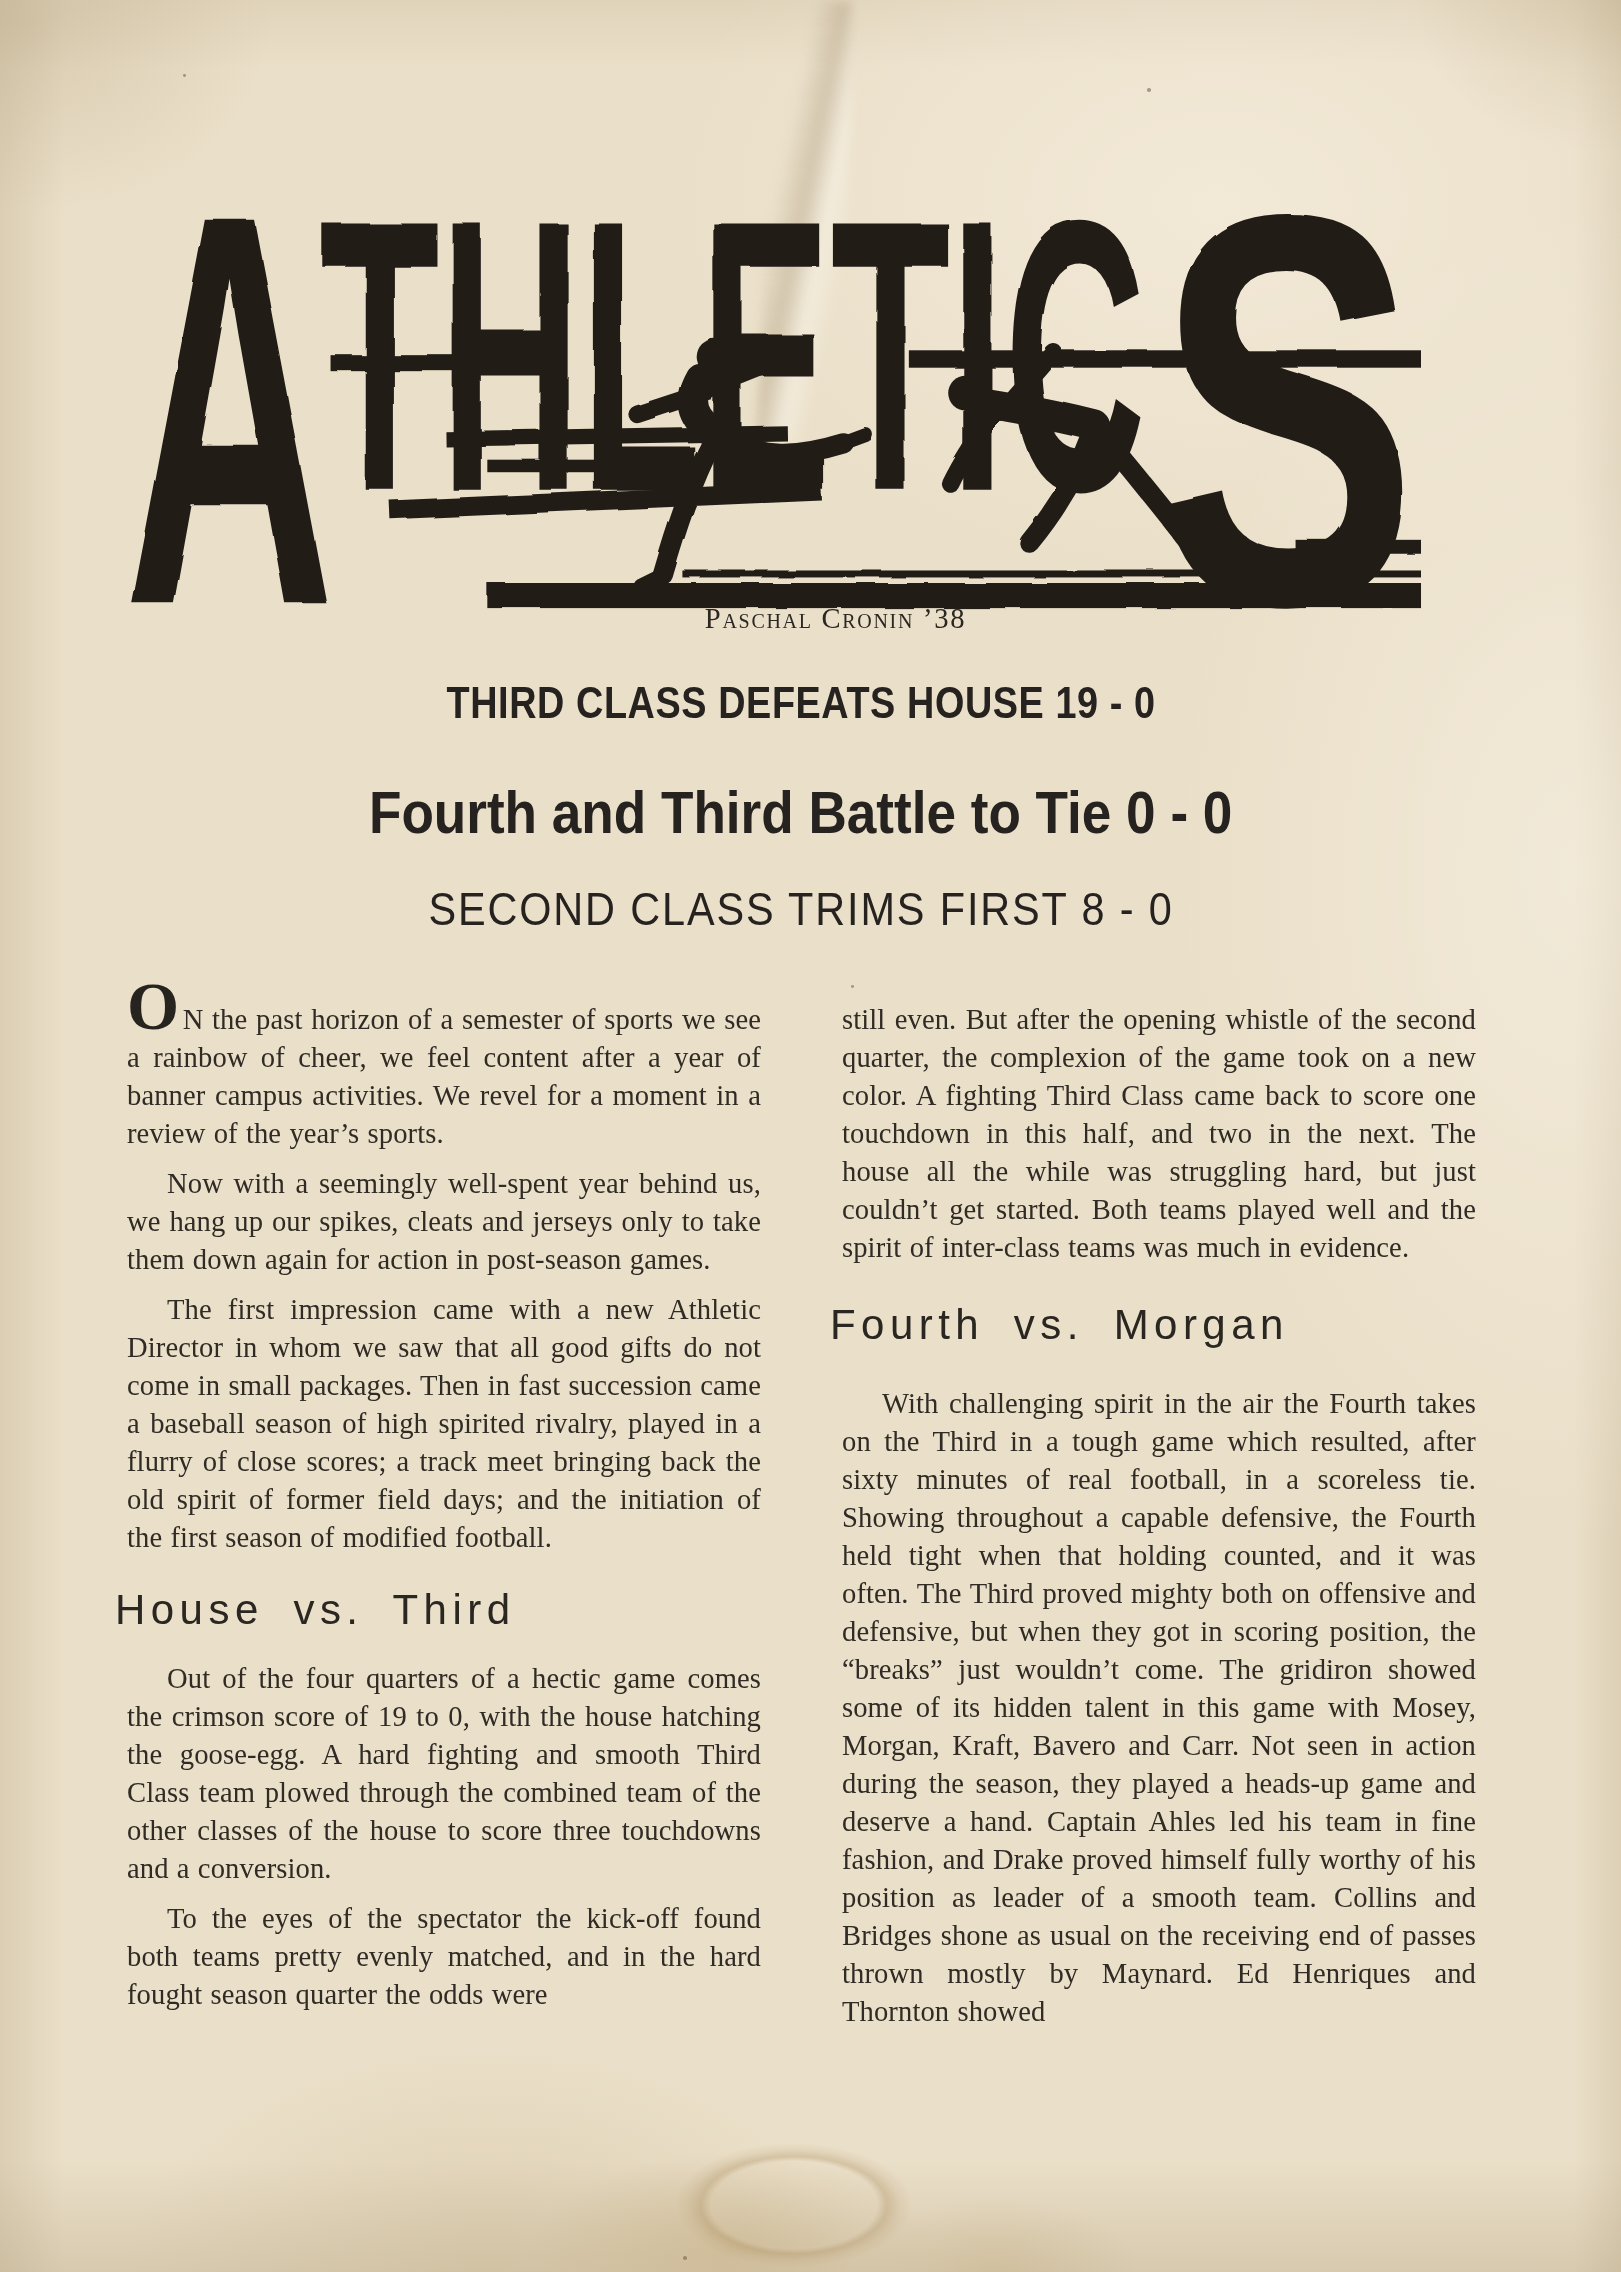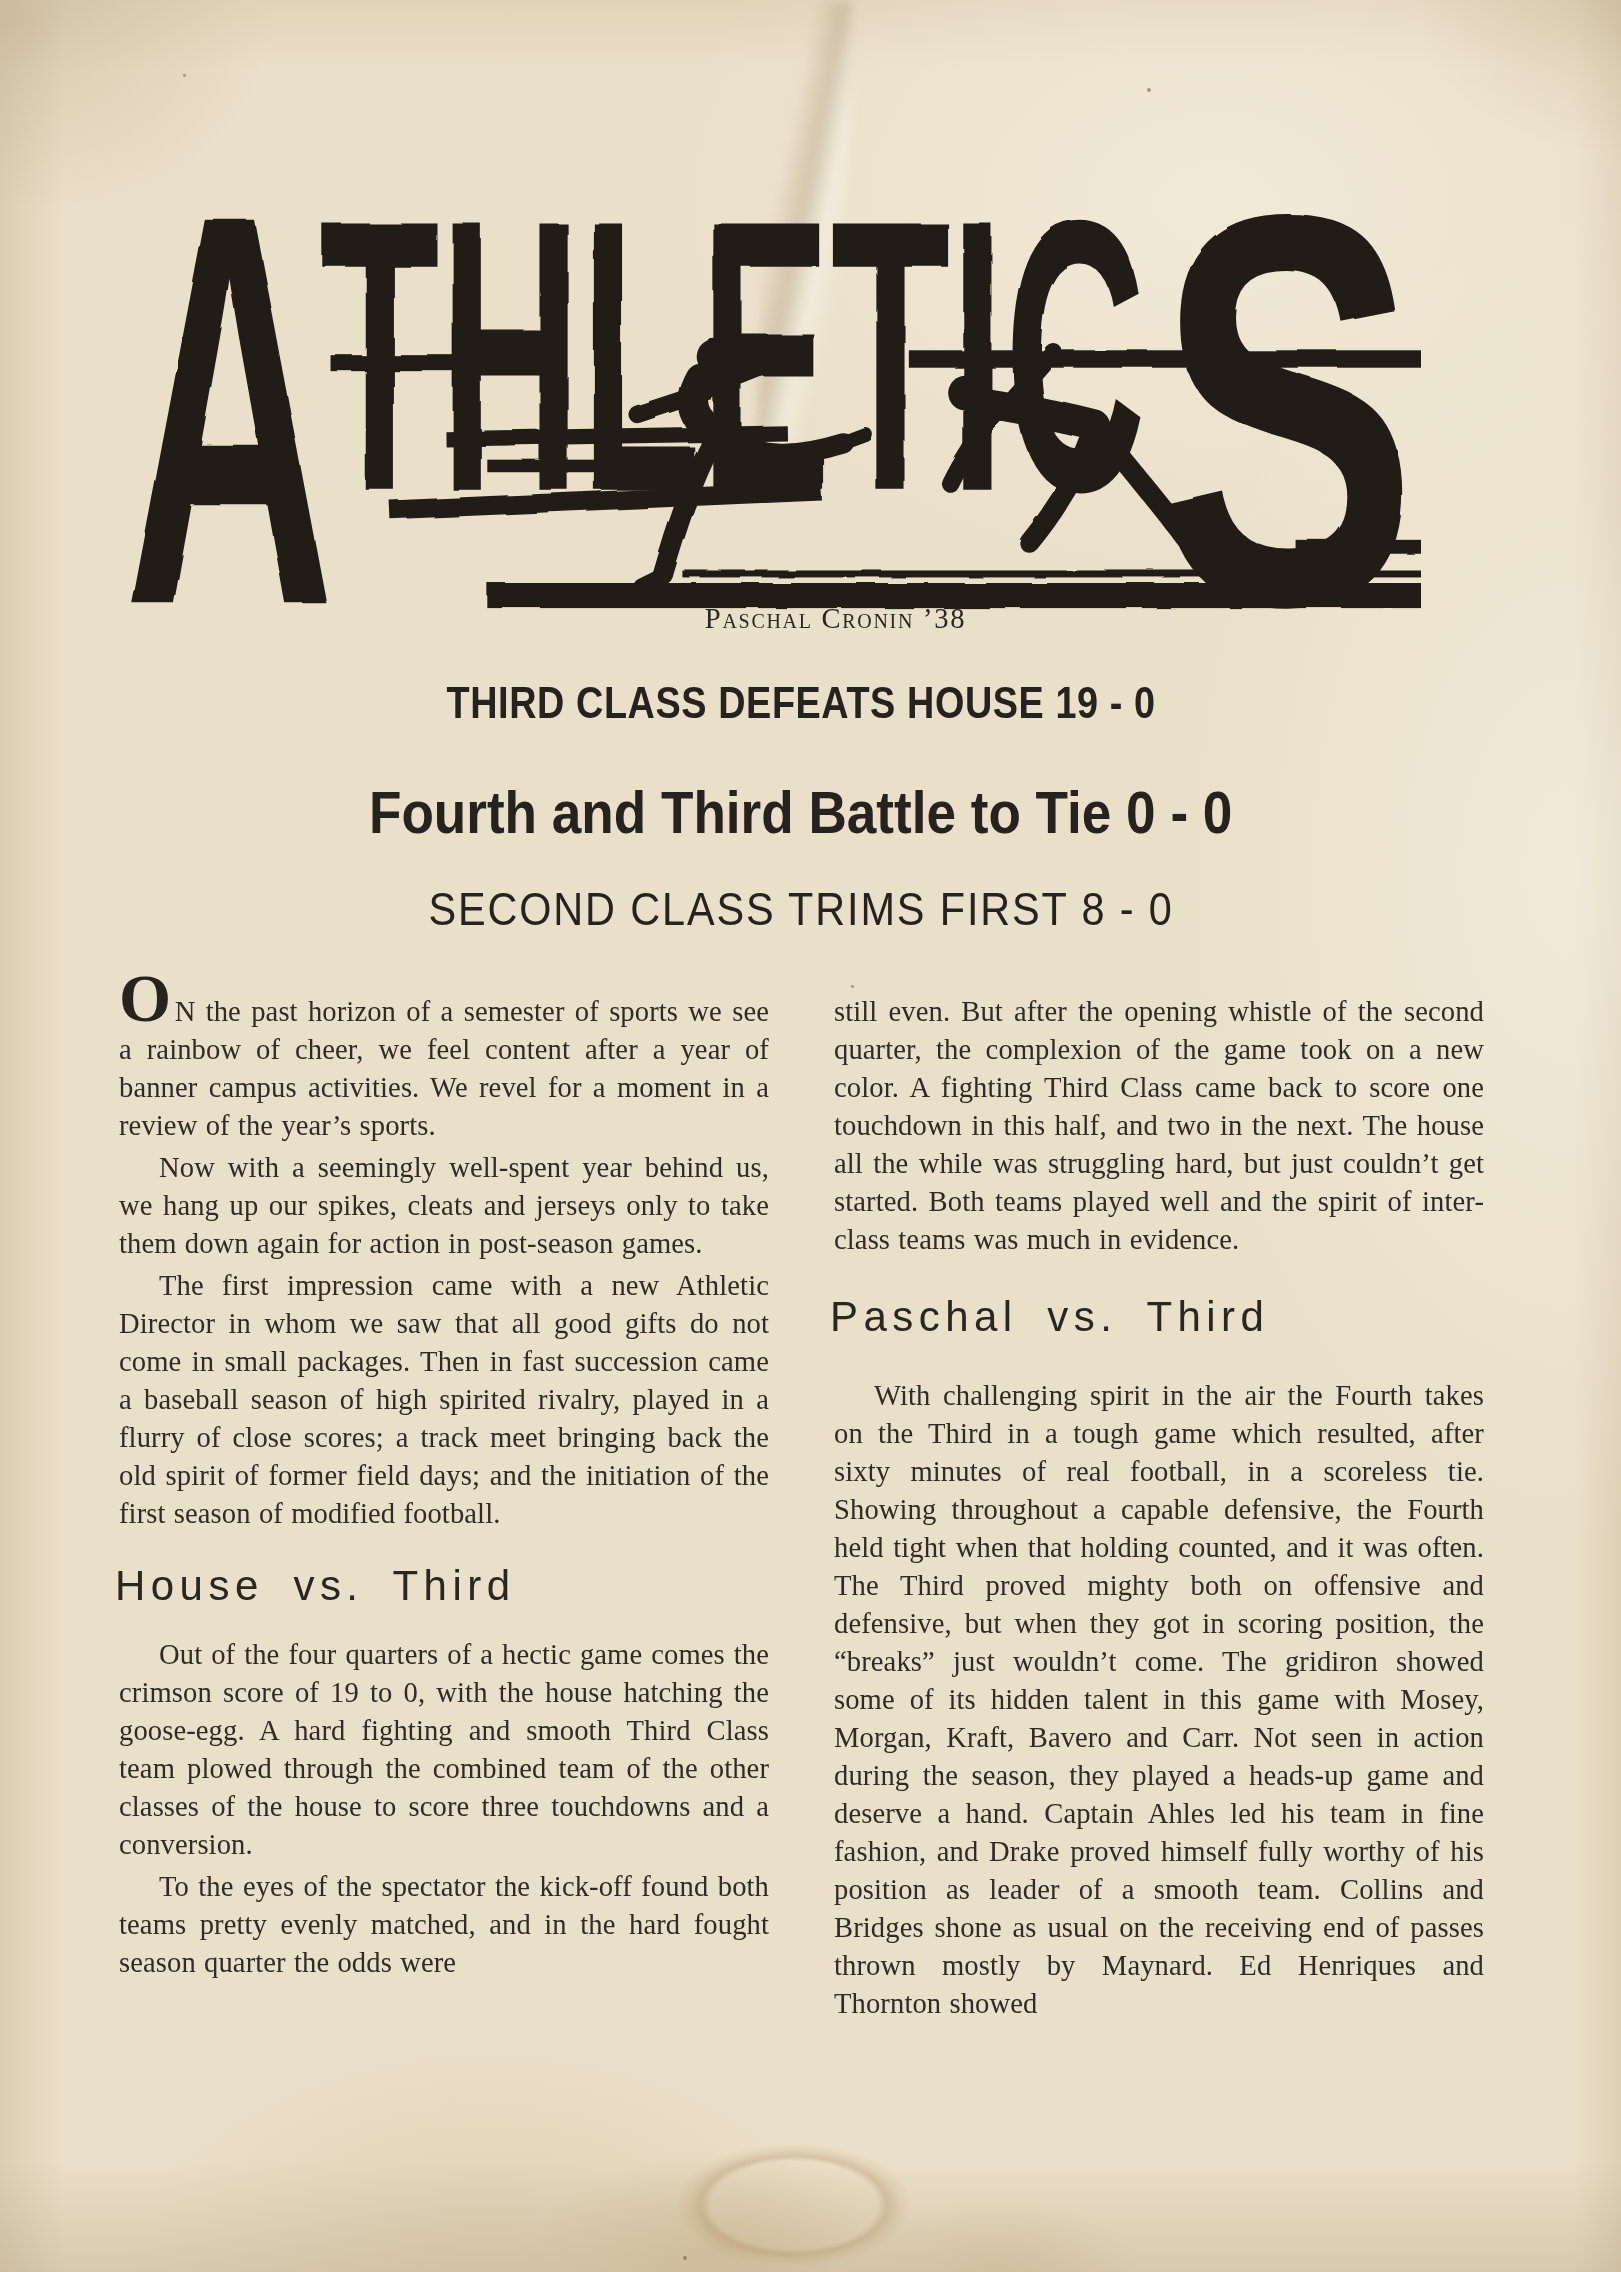--- a/index.html
+++ b/index.html
@@ -69,7 +69,7 @@
   }
   .col-left{left:115px;}
   .col-right{left:830px;}
-  .column p{margin:4px;}
+  .column p{margin:12px;}
   .column p.indent{text-indent:40px;}
   .drop-initial{
     font-size:67px;line-height:0;font-weight:700;

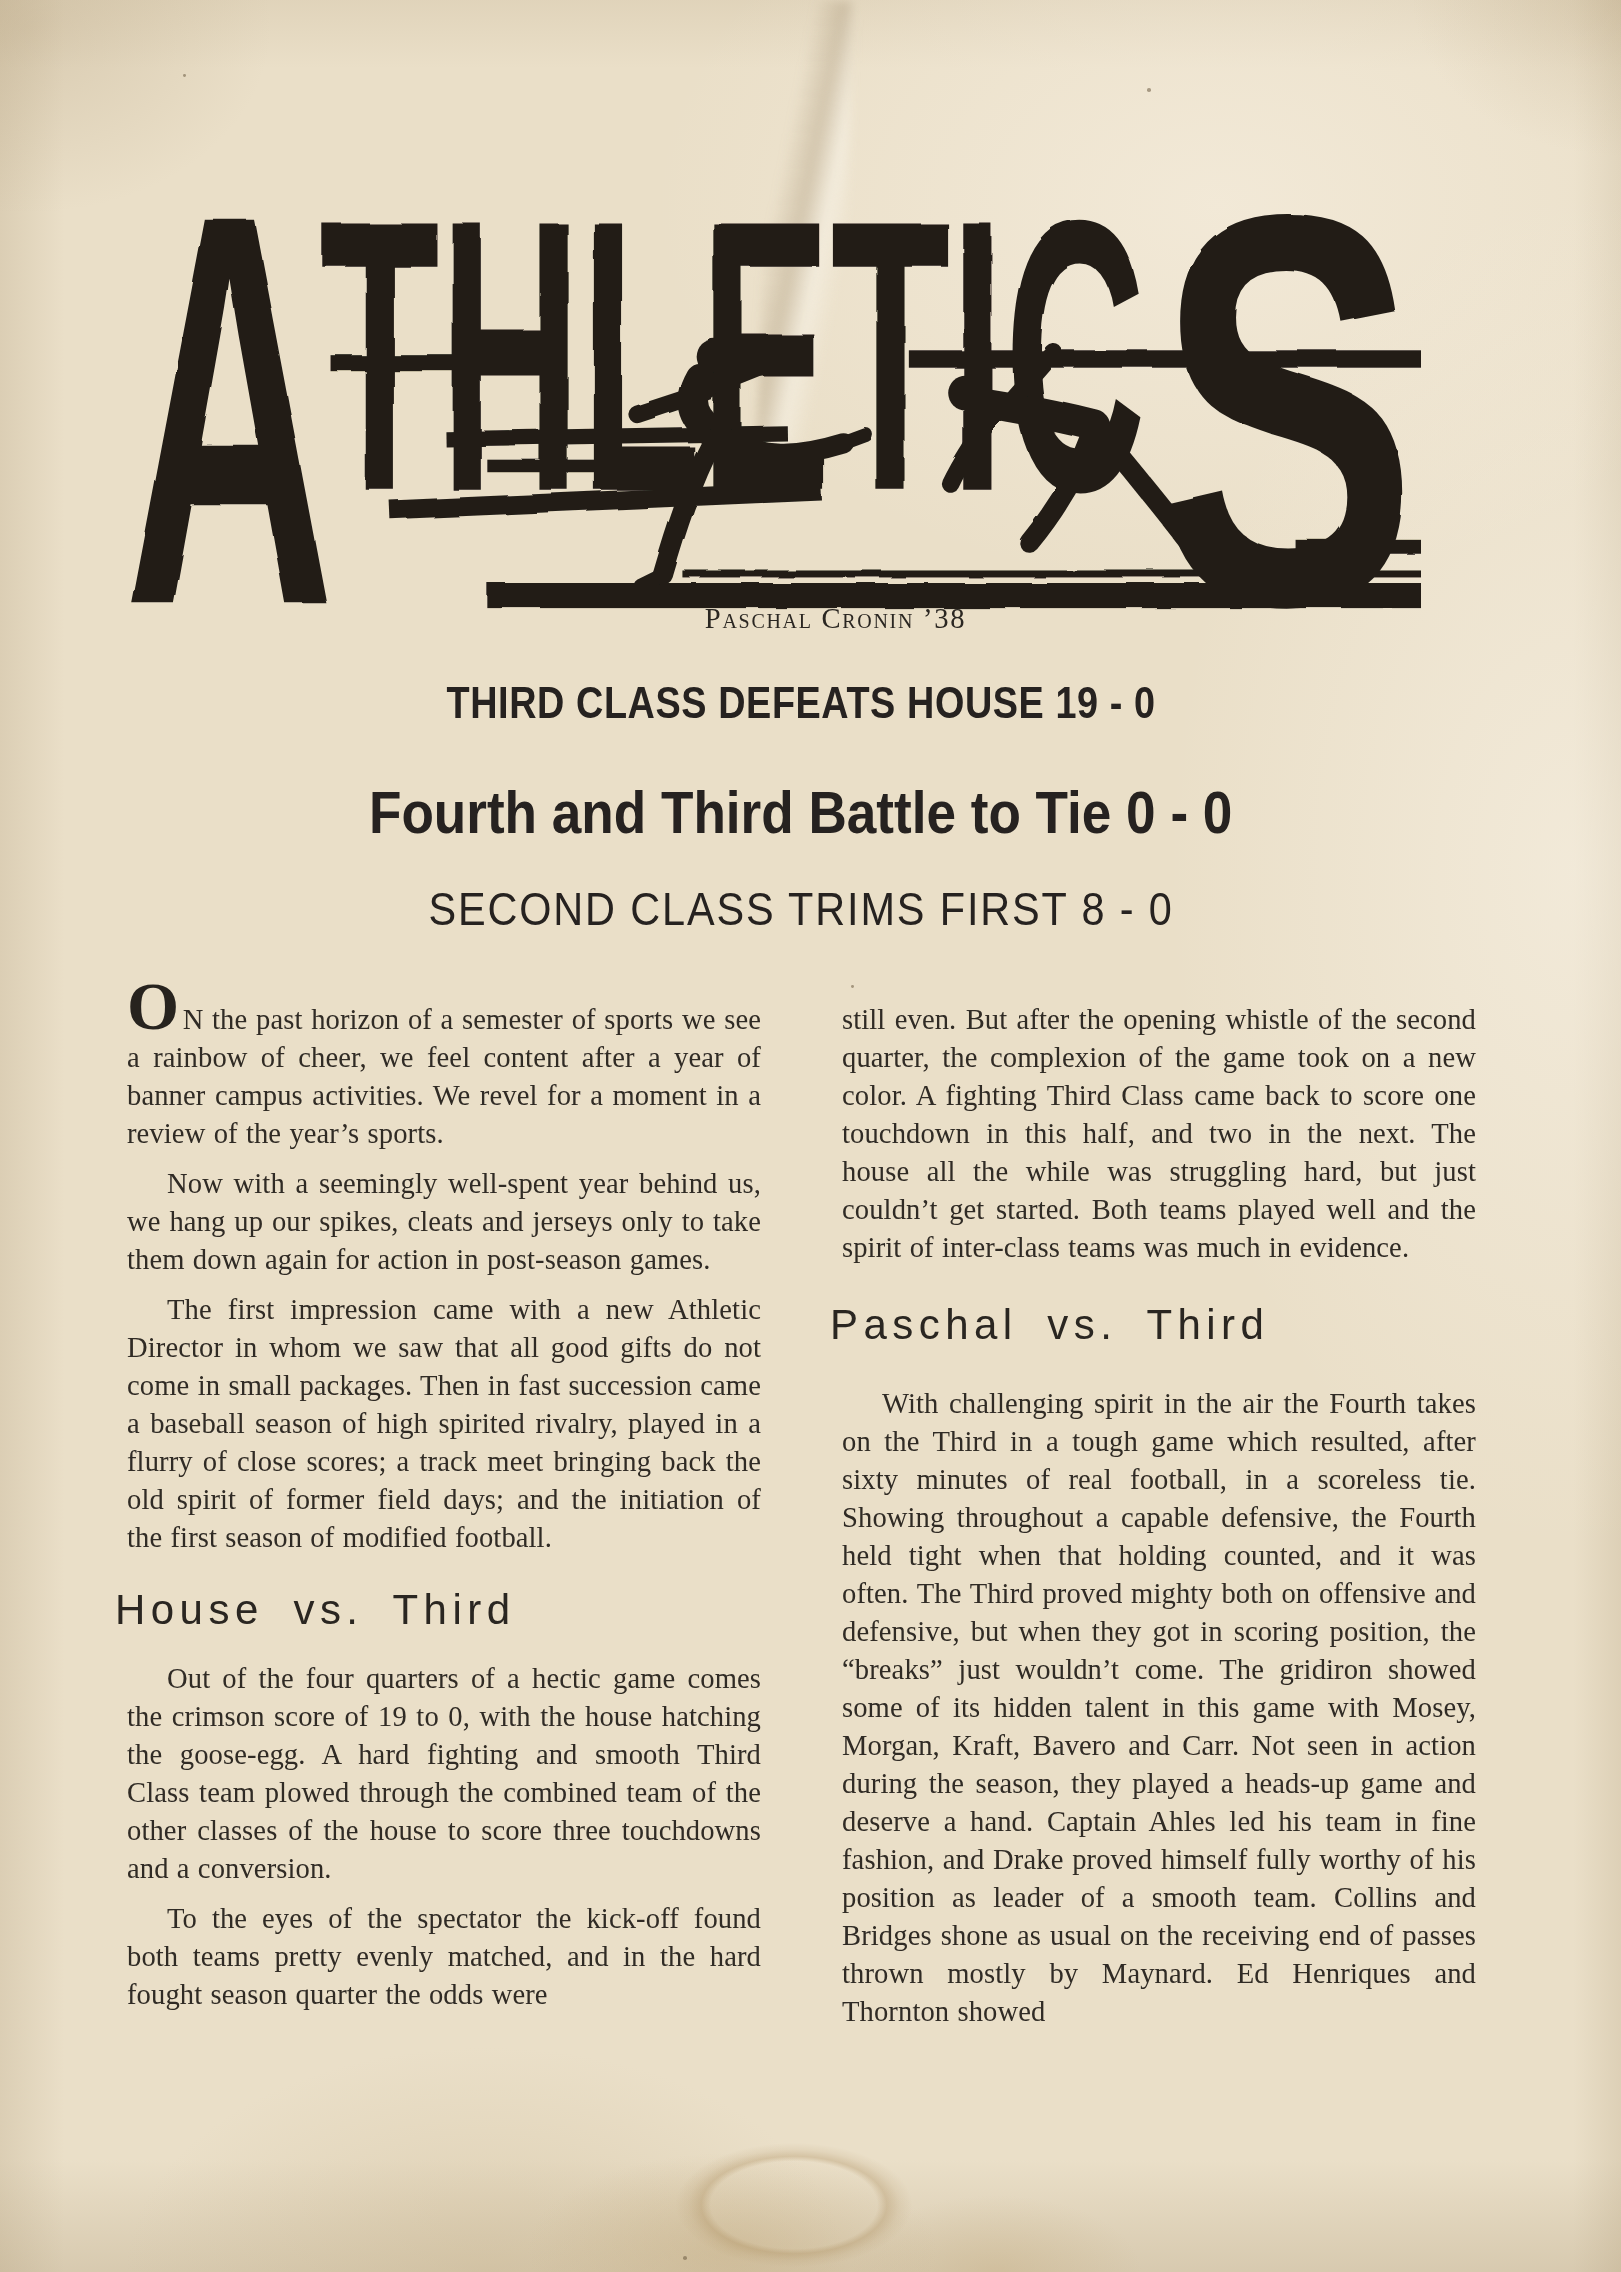--- a/index.html
+++ b/index.html
@@ -161,7 +161,7 @@
 
   <div class="column col-right">
     <p>still even.  But after the opening whistle of the second quarter, the complexion of the game took on a new color.  A fighting Third Class came back to score one touchdown in this half, and two in the next.  The house all the while was struggling hard, but just couldn’t get started. Both teams played well and the spirit of inter-class teams was much in evidence.</p>
-    <h2 class="section-heading">Paschal vs. Third</h2>
+    <h2 class="section-heading">Fourth vs. Morgan</h2>
     <p class="indent">With challenging spirit in the air the Fourth takes on the Third in a tough game which resulted, after sixty minutes of real football, in a scoreless tie.  Showing throughout a capable defensive, the Fourth held tight when that holding counted, and it was often.  The Third proved mighty both on offensive and defensive, but when they got in scoring position, the “breaks” just wouldn’t come.  The gridiron showed some of its hidden talent in this game with Mosey, Morgan, Kraft, Bavero and Carr.  Not seen in action during the season, they played a heads-up game and deserve a hand.  Captain Ahles led his team in fine fashion, and Drake proved himself fully worthy of his position as leader of a smooth team.  Collins and Bridges shone as usual on the receiving end of passes thrown mostly by Maynard.  Ed Henriques and Thornton showed</p>
   </div>
 

